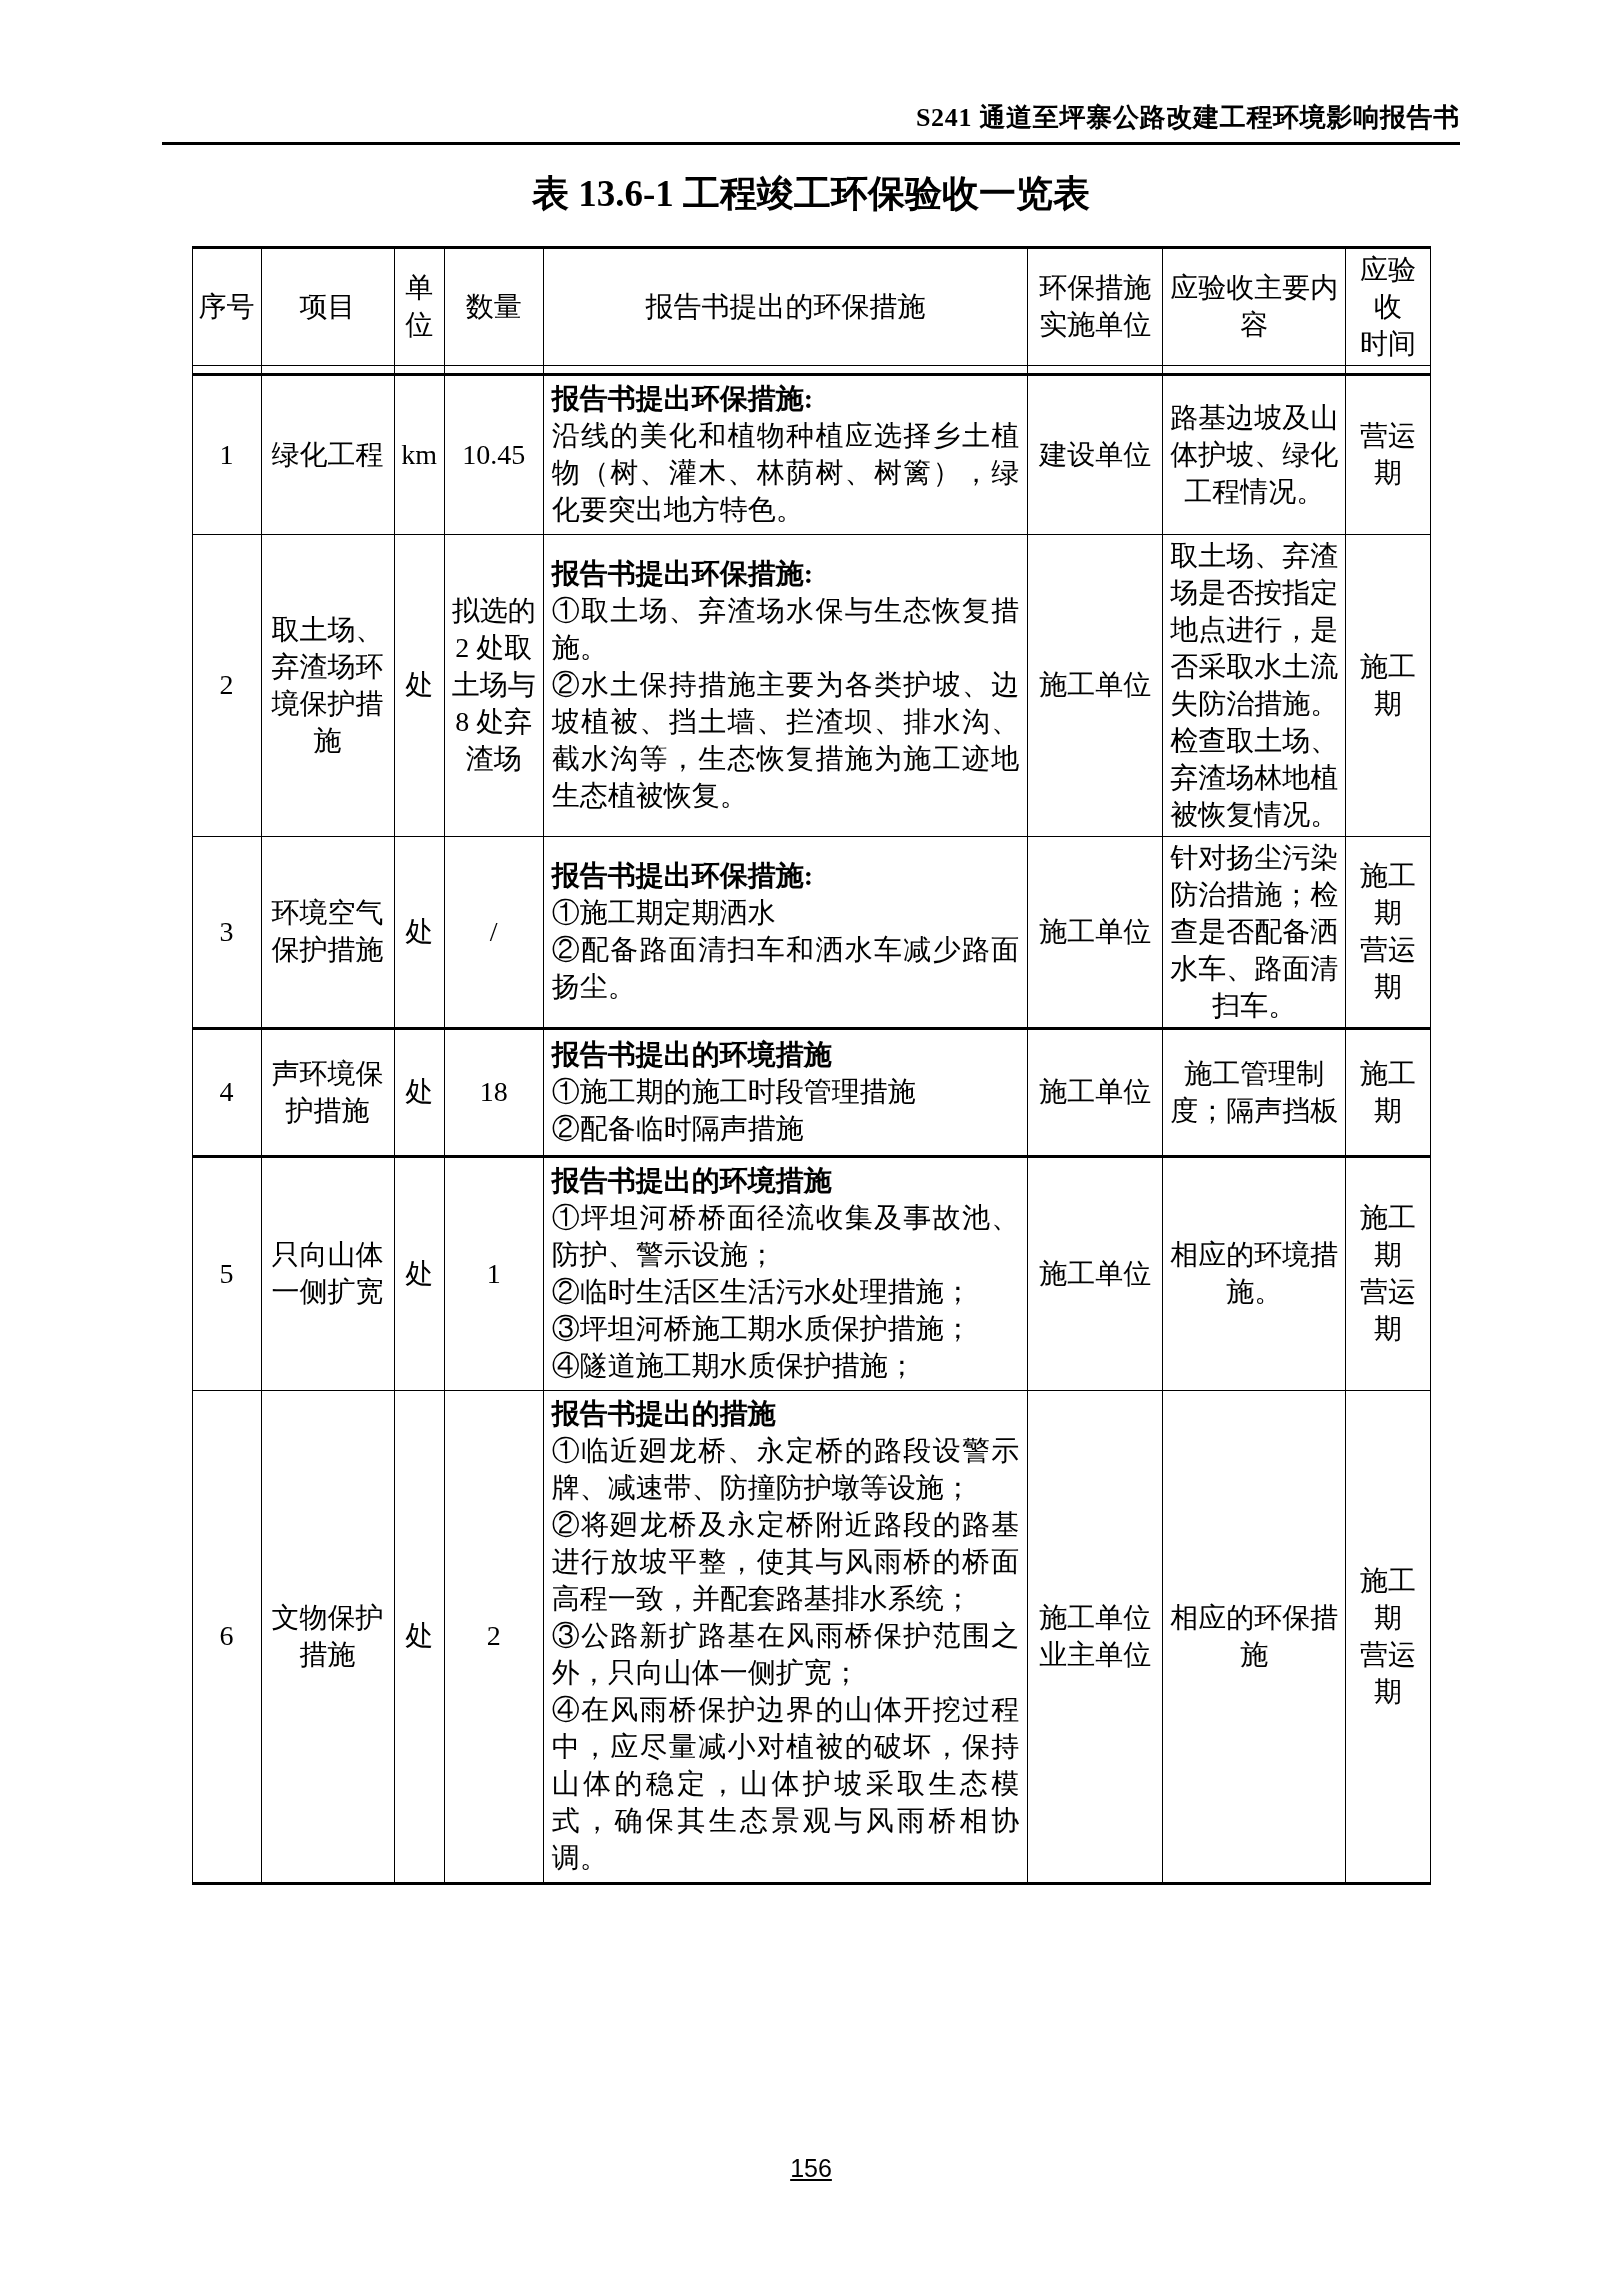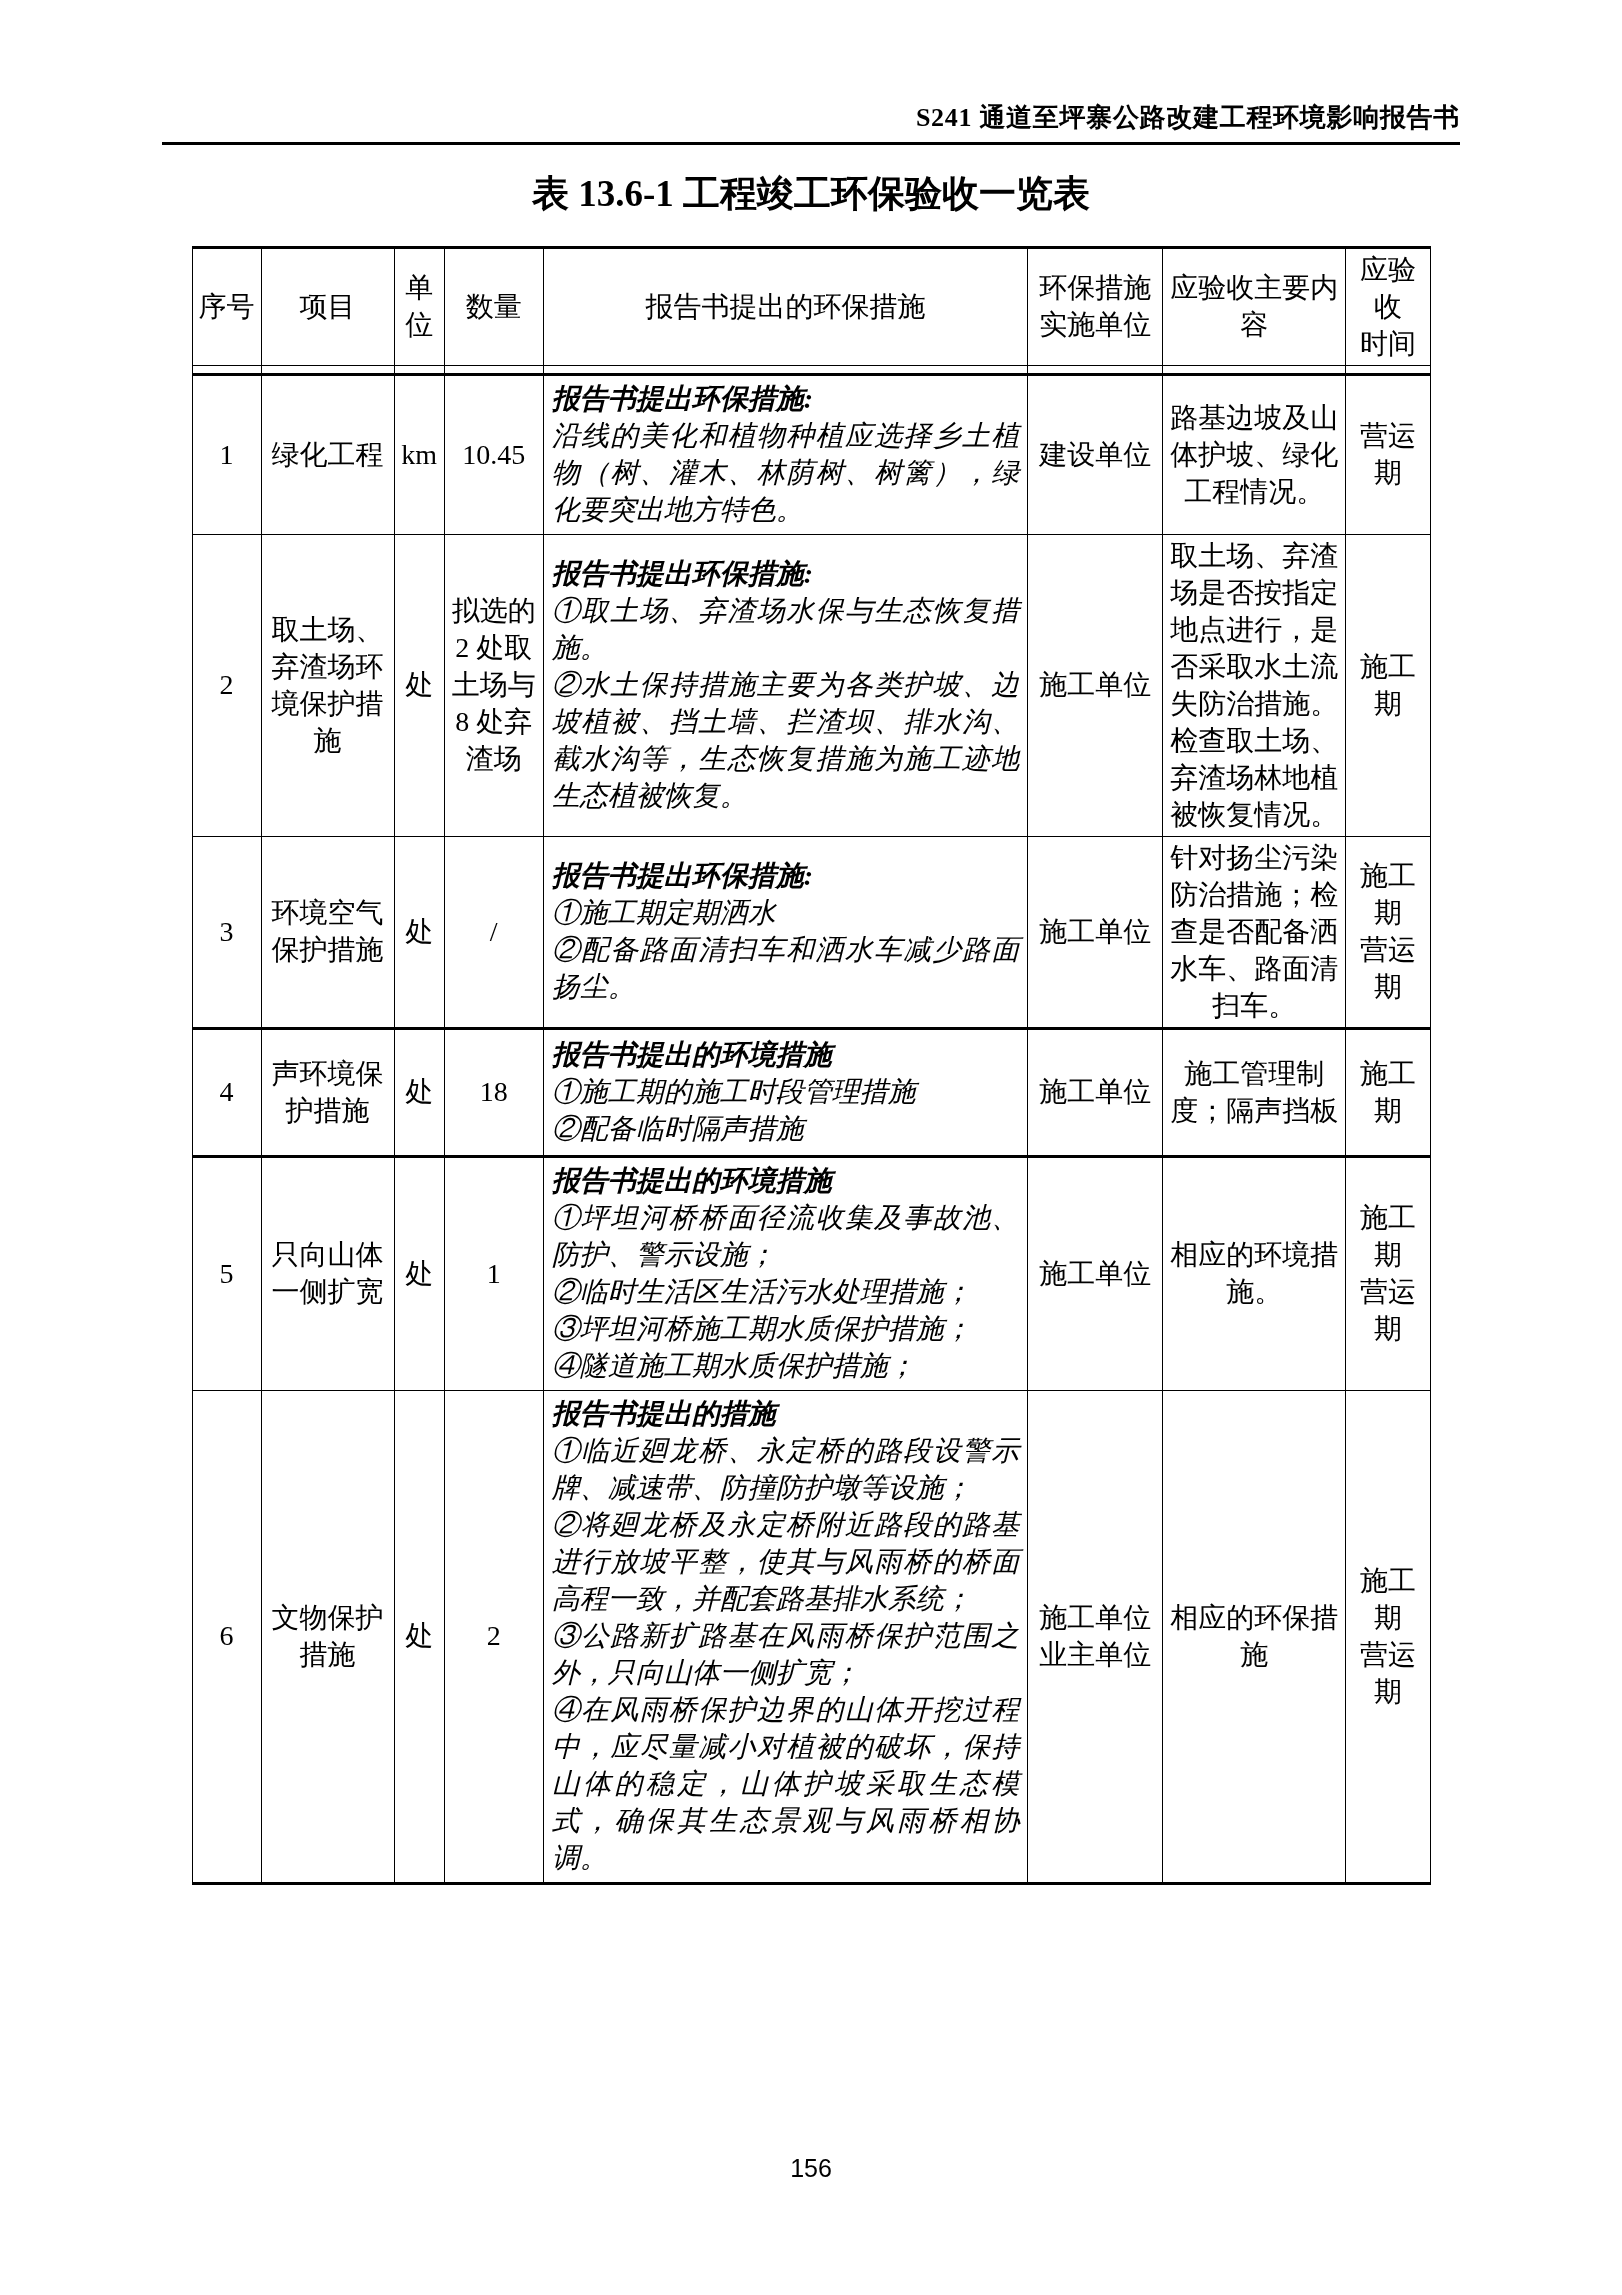--- a/index.html
+++ b/index.html
@@ -51,7 +51,6 @@
     text-align: left;
     text-align: justify;
     padding: 5.2px 7.9px;
-    font-style: italic;
   }
   .m-title { font-weight: bold; }
   .m-body { white-space: pre-line; }

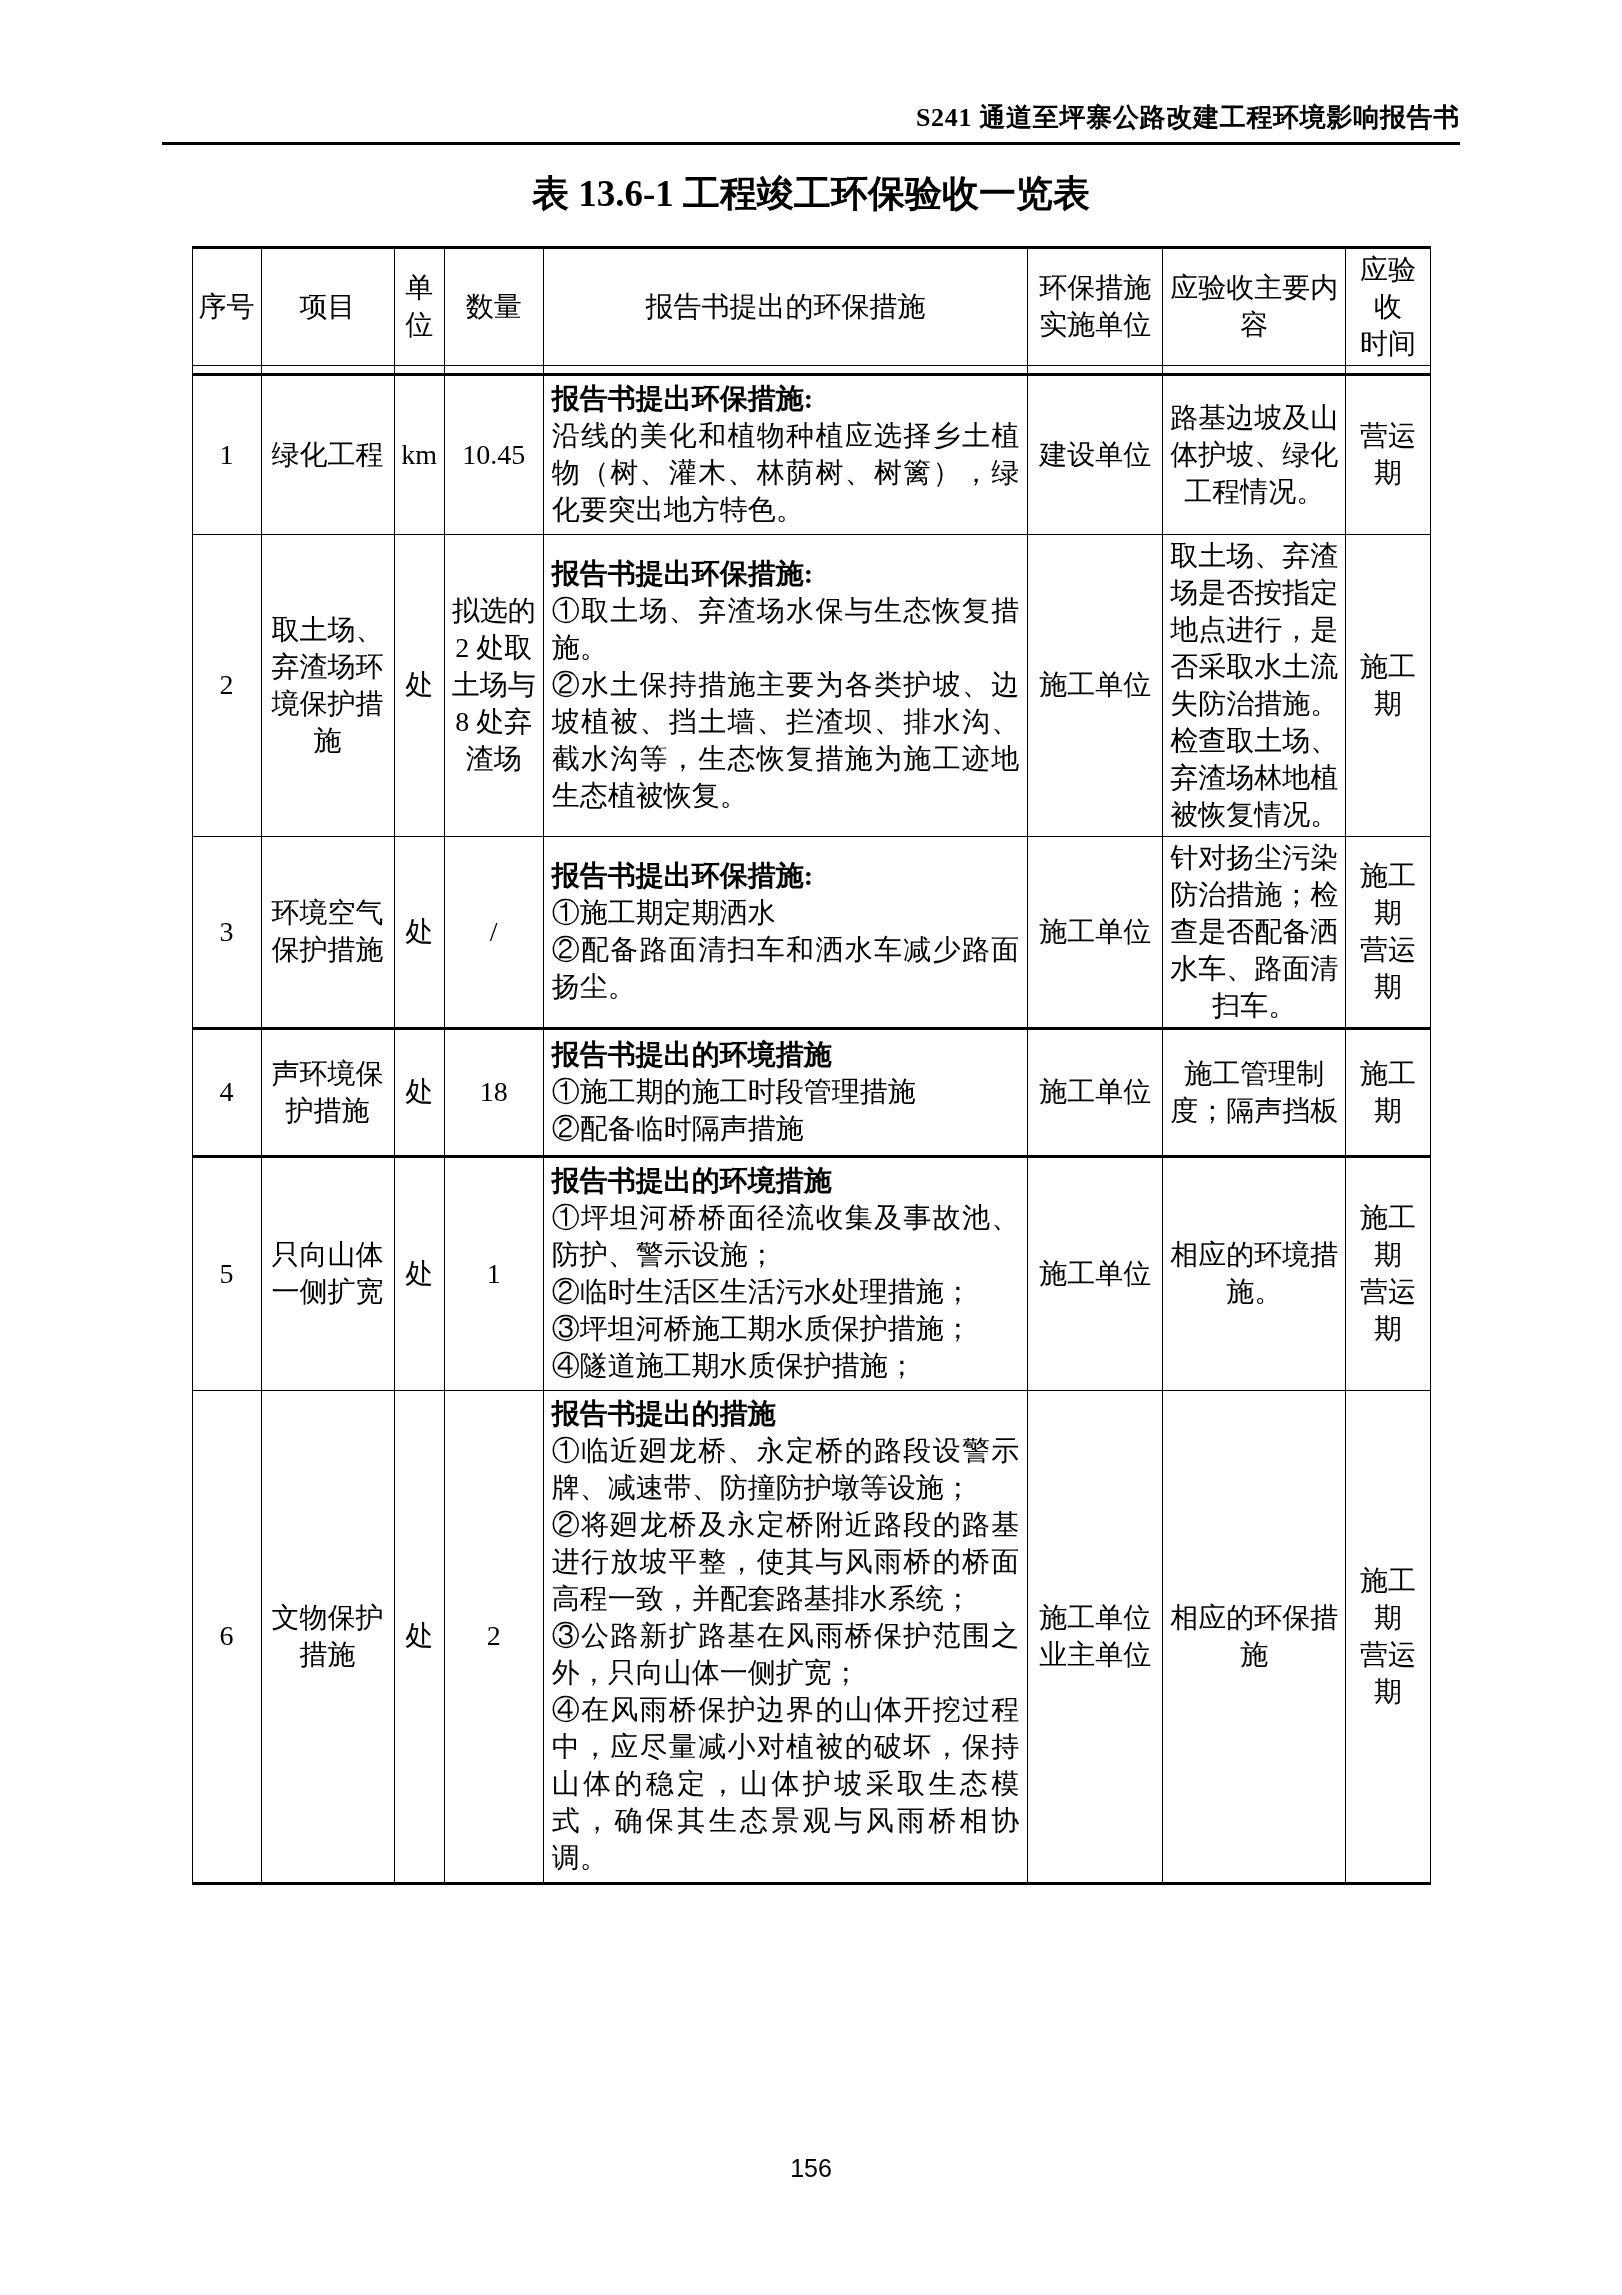--- a/index.html
+++ b/index.html
@@ -62,6 +62,7 @@
     text-align: center;
     font-size: 25px;
     font-family: "Liberation Sans", sans-serif;
+    text-decoration: underline;
   }
 </style>
 </head>

